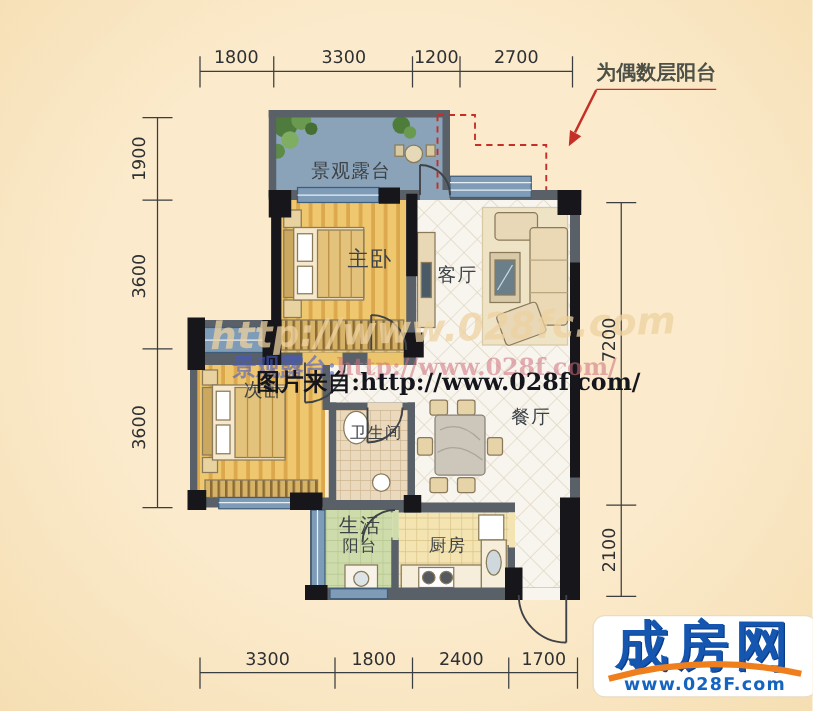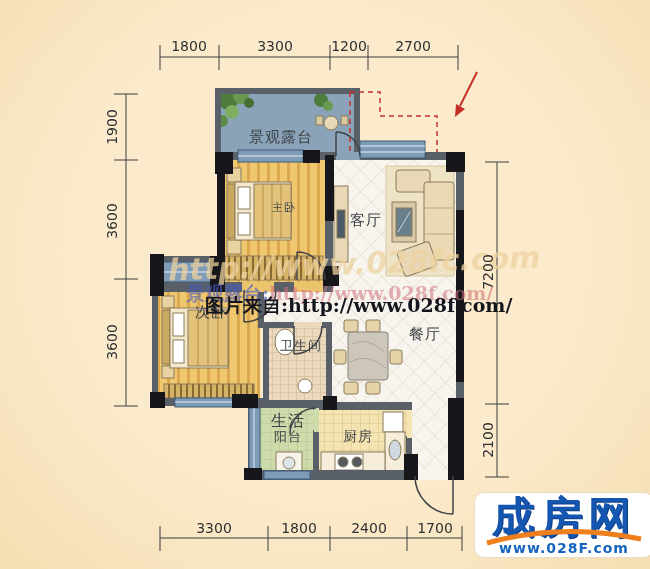--- a/index.html
+++ b/index.html
@@ -342,6 +342,7 @@
 
   <div class="annotation">
     <br>
+    <span class="uline">为偶数层阳台</span>
   </div>
 
   <div class="logo">

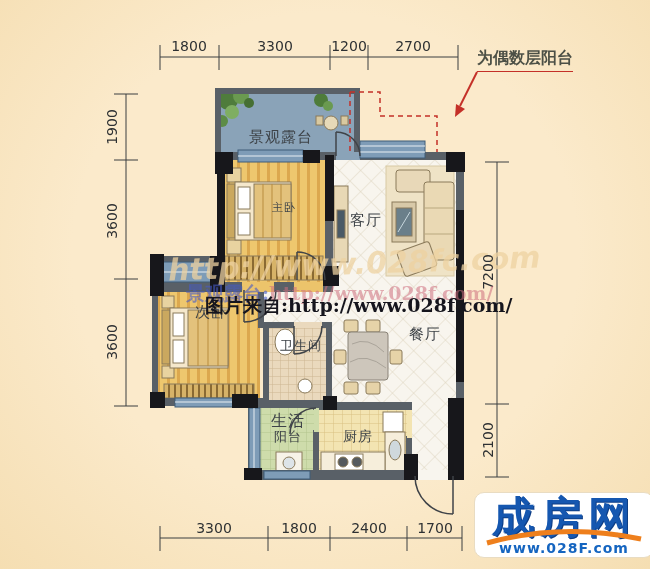--- a/index.html
+++ b/index.html
@@ -311,7 +311,7 @@
   <div class="wm-ghost">http://www.028fc.com</div>
 
   <div class="room-label" style="left:281px;top:137px;font-size:15px">景观露台</div>
-  <div class="room-label" style="left:284px;top:207px;font-size:11px">主卧</div>
+  <div class="room-label" style="left:296px;top:207px;font-size:17px">主卧</div>
   <div class="room-label" style="left:366px;top:220px;font-size:15px">客厅</div>
   <div class="room-label" style="left:211px;top:312px;font-size:15px">次卧</div>
   <div class="room-label" style="left:301px;top:346px;font-size:13px">卫生间</div>

